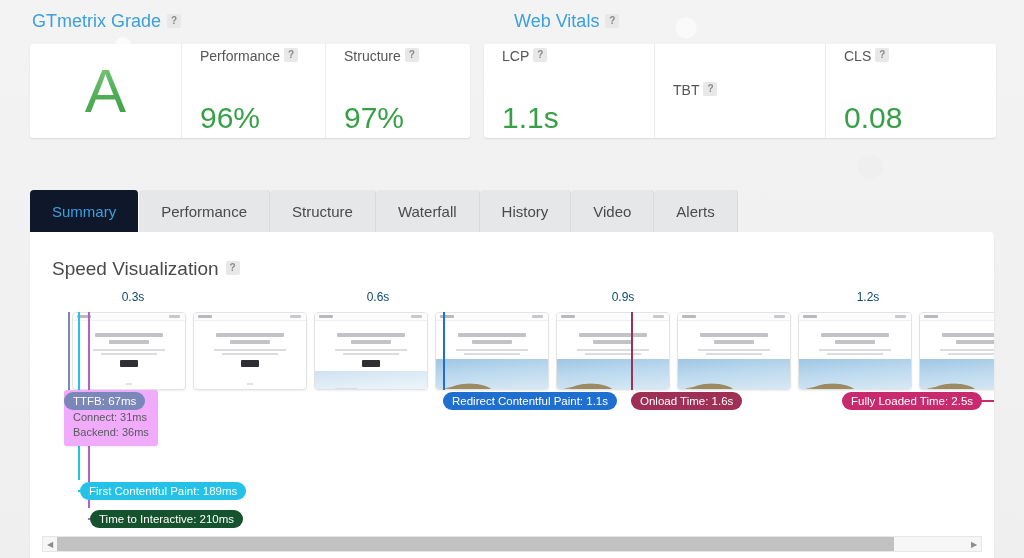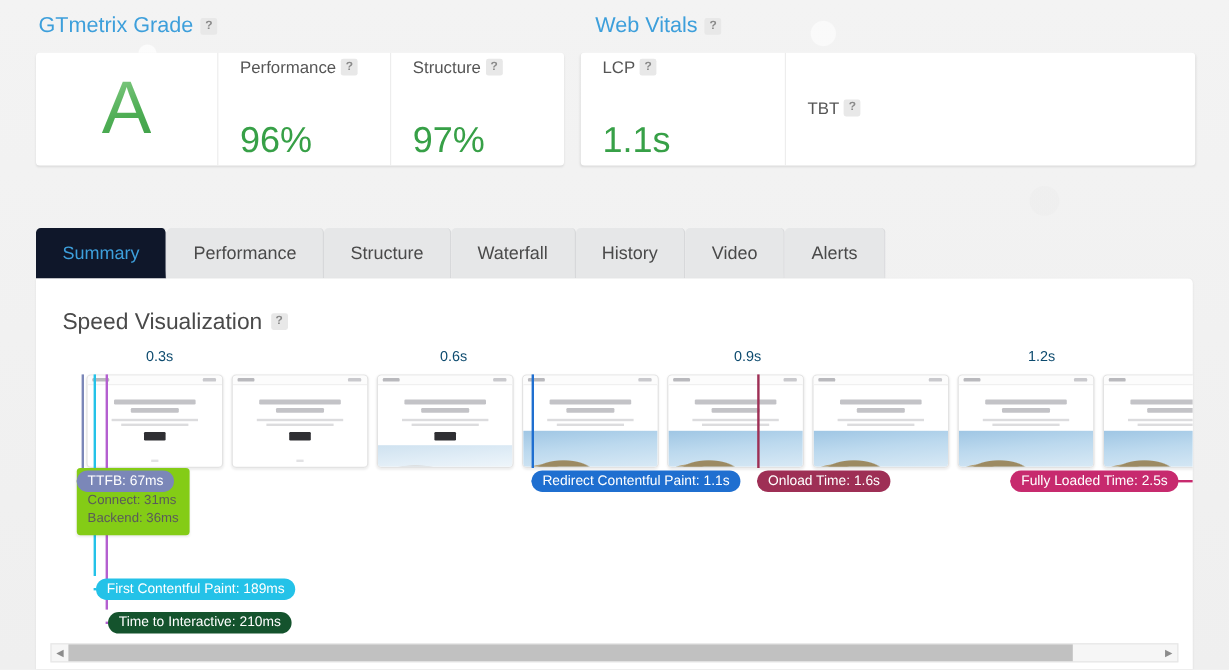--- a/index.html
+++ b/index.html
@@ -311,7 +311,7 @@
     </div>
   </div>
 
-  <div class="sec-head" style="left:496px; top:11px;">
+  <div class="sec-head" style="left:514px; top:11px;">
     <span>Web Vitals</span><span class="qmark">?</span>
   </div>
 

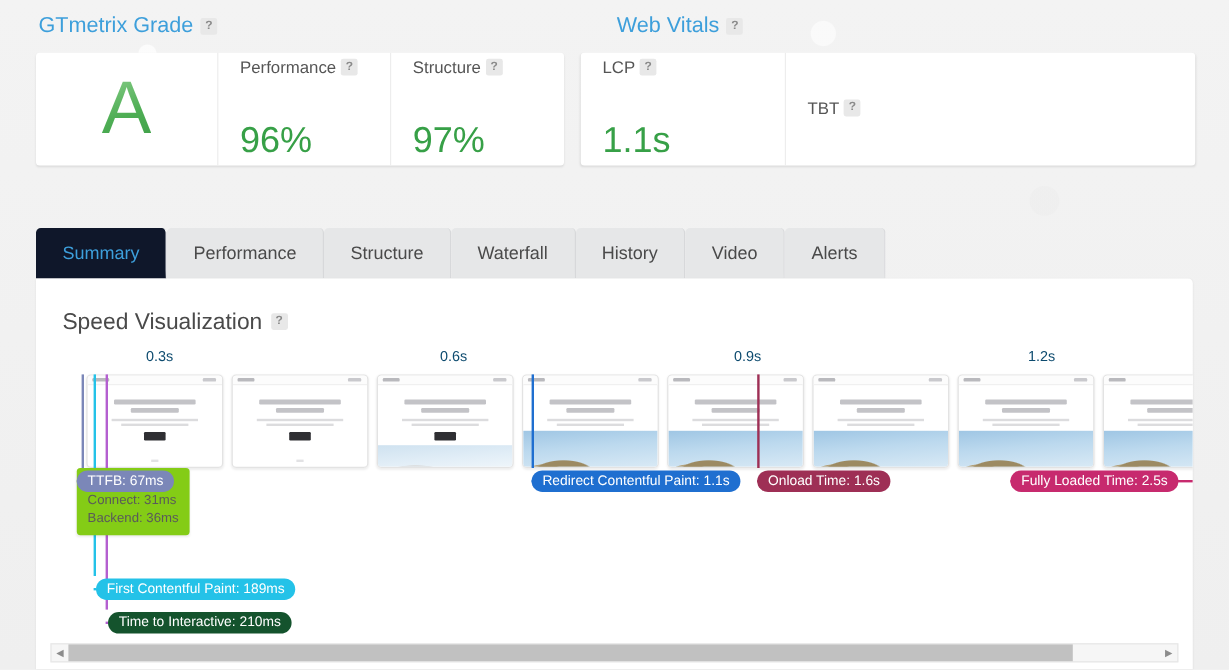--- a/index.html
+++ b/index.html
@@ -322,6 +322,10 @@
     </div>
     <div class="cell" style="width:171px;">
       <div class="lab"><span>TBT</span><span class="qmark">?</span></div>
+    </div>
+    <div class="cell" style="width:170px;">
+      <div class="lab"><span>CLS</span><span class="qmark">?</span></div>
+      <div class="val">0.08</div>
     </div>
   </div>
 </div>

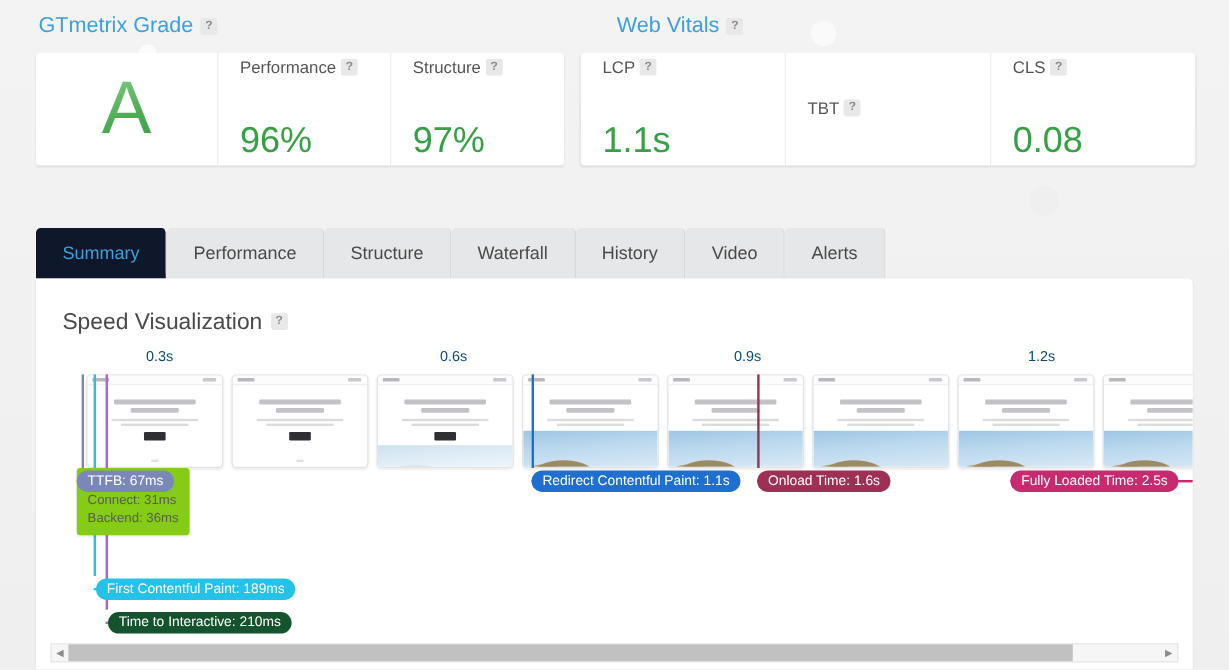--- a/index.html
+++ b/index.html
@@ -253,7 +253,7 @@
 
   .tooltip {
     position: absolute;
-    background: #84cc16;
+    background: #f0abfc;
     border-radius: 3px;
     padding: 5px 9px 6px;
     font-size: 11px;

